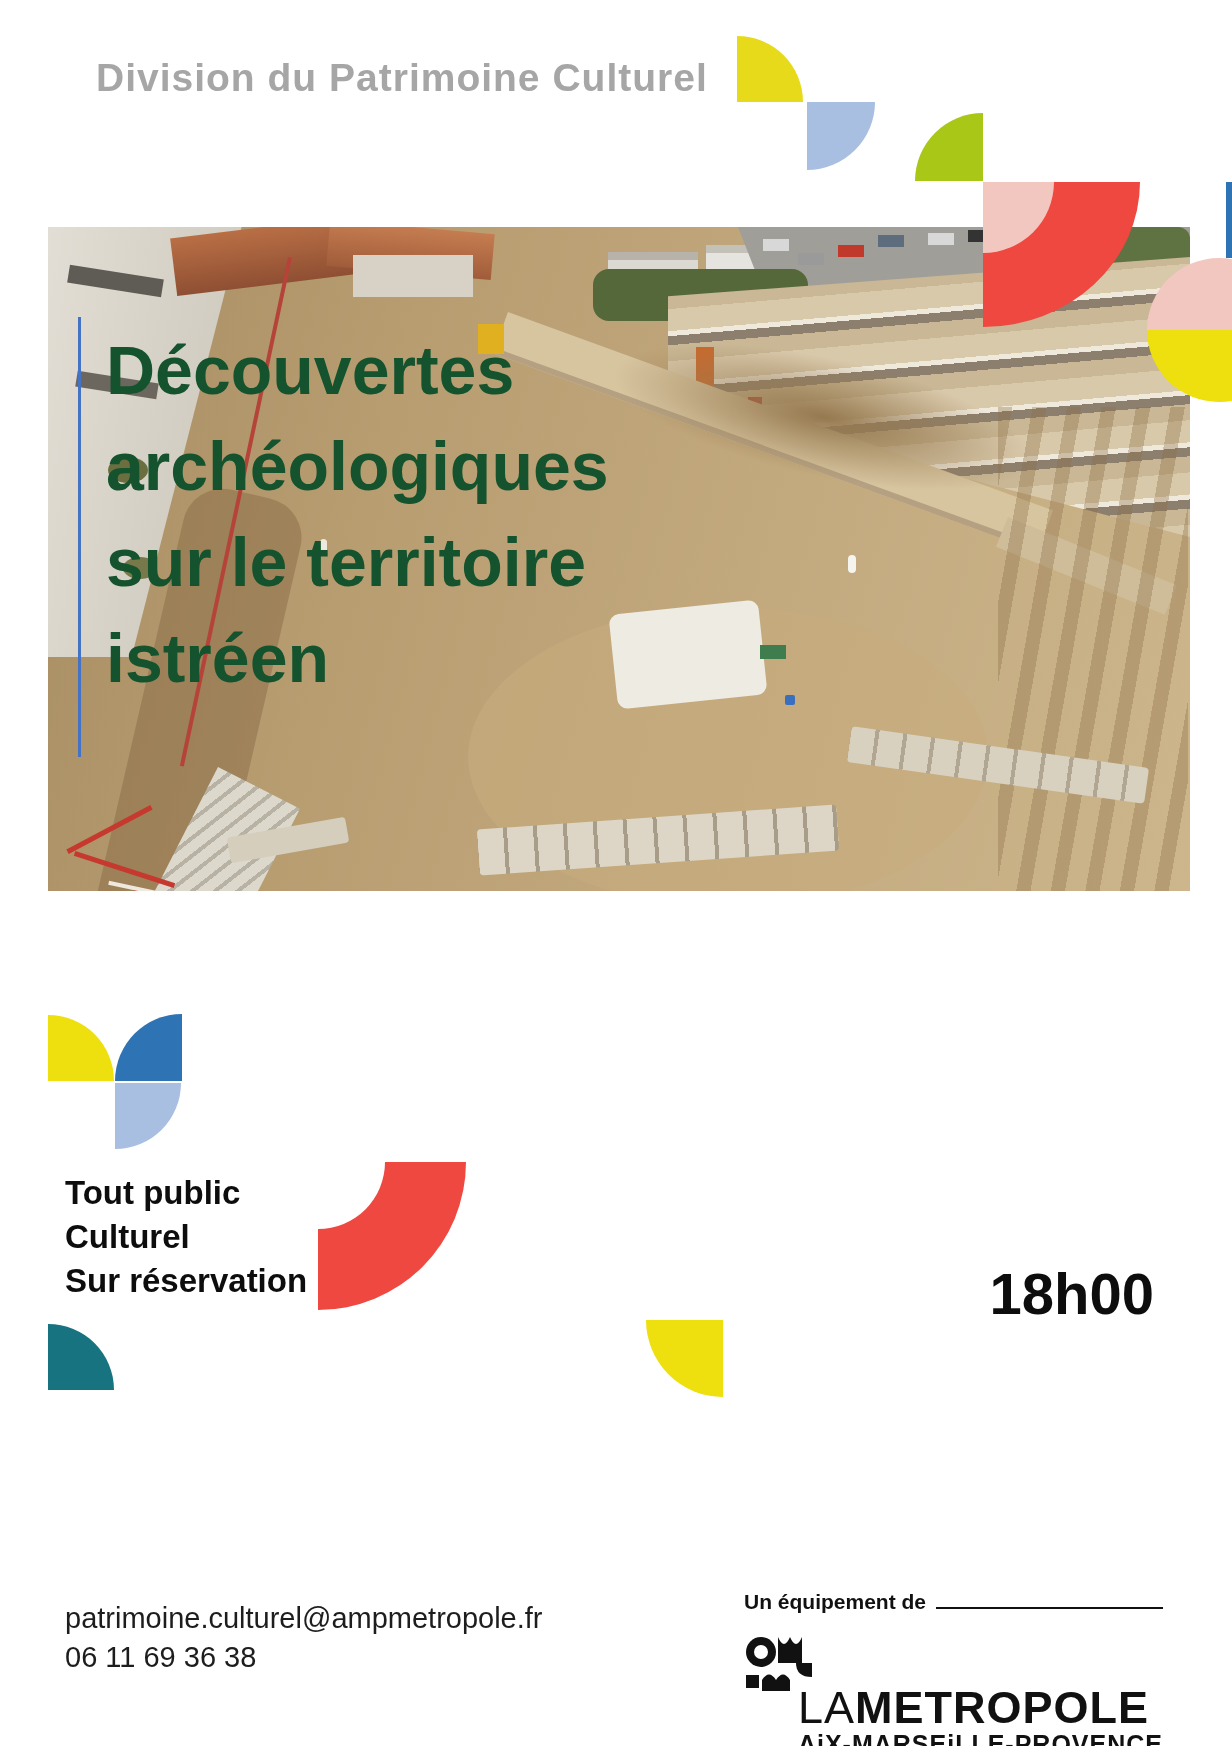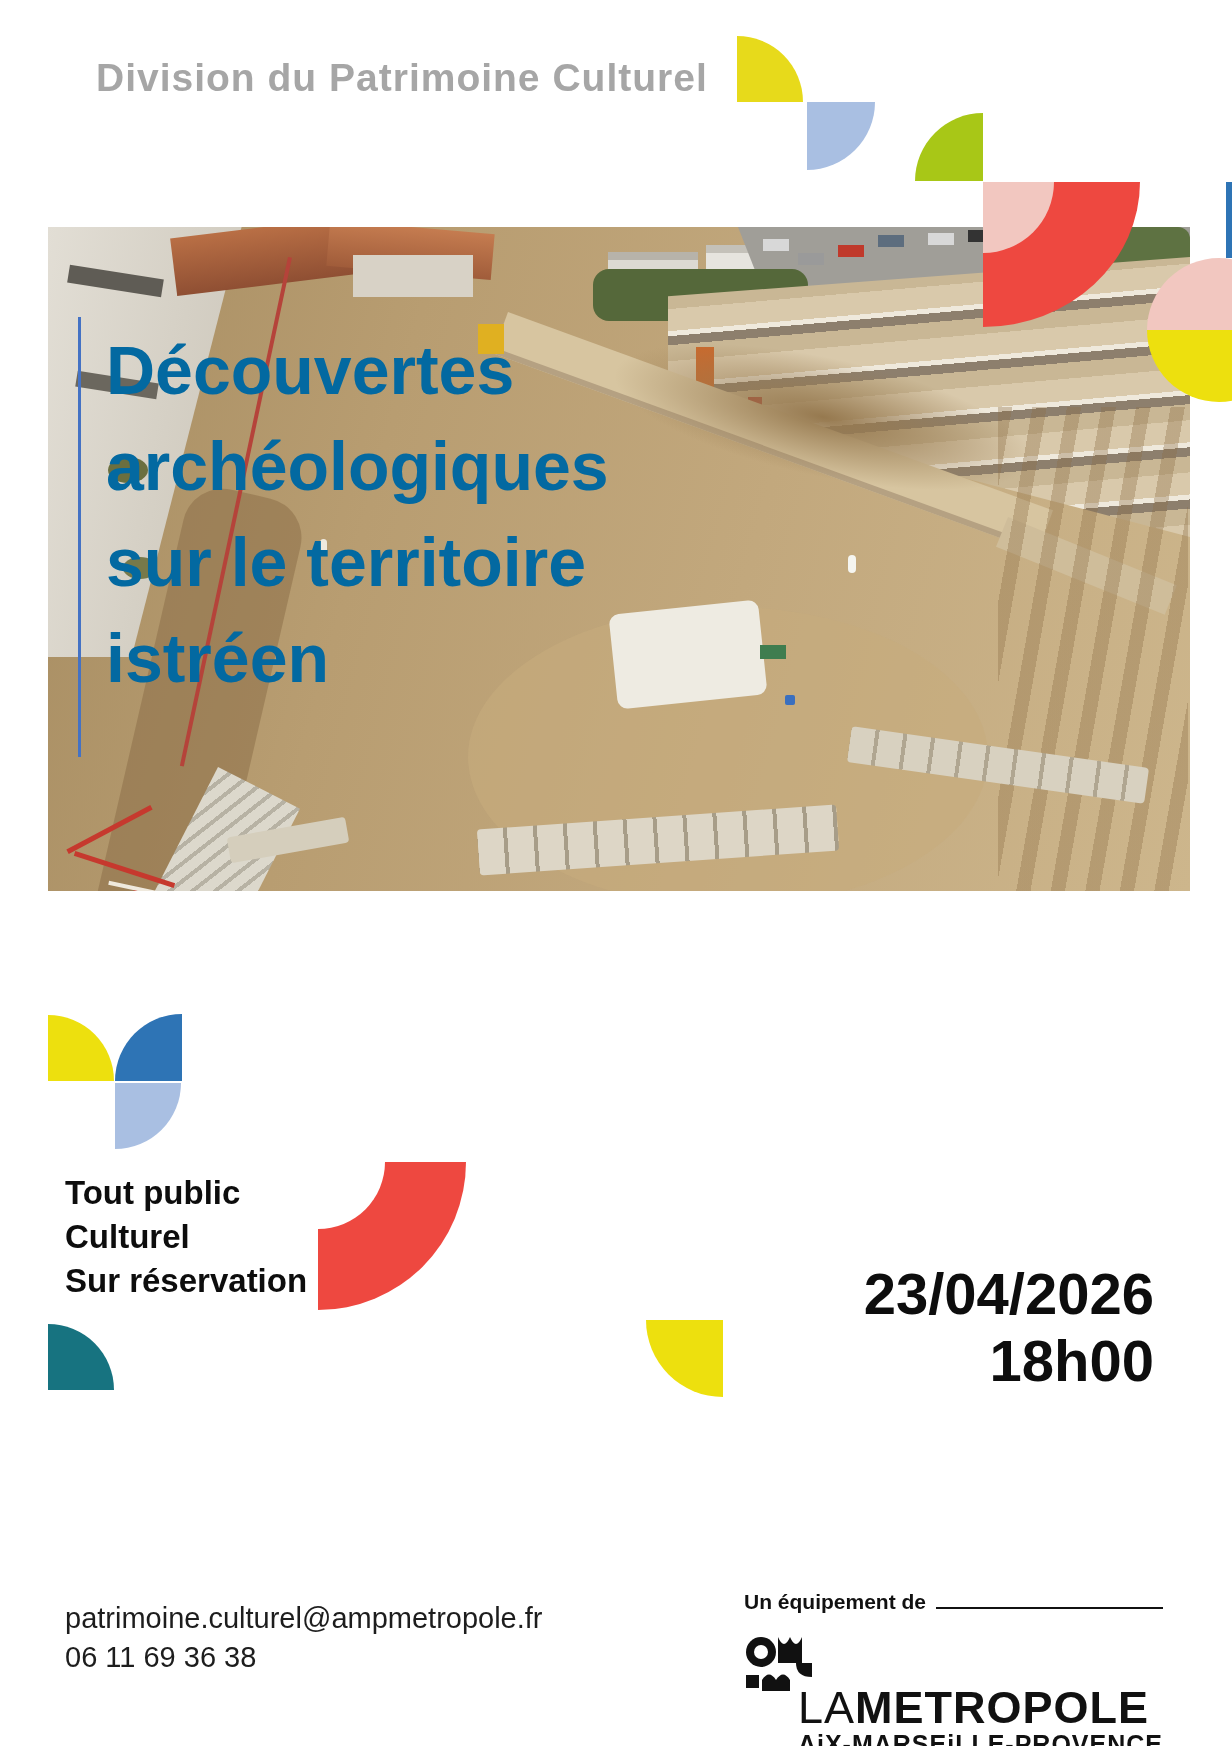--- a/index.html
+++ b/index.html
@@ -20,7 +20,7 @@
   .ph{position:absolute;}
 
   
-  #hero-title{left:106px;top:322px;color:#0369a1;font-weight:700;font-size:68px;line-height:96px;
+  #hero-title{left:106px;top:322px;color:#14532d;font-weight:700;font-size:68px;line-height:96px;
               letter-spacing:0px;z-index:30;}
   #blue-line{left:78px;top:317px;width:3px;height:440px;background:#4472c4;z-index:30;}
 

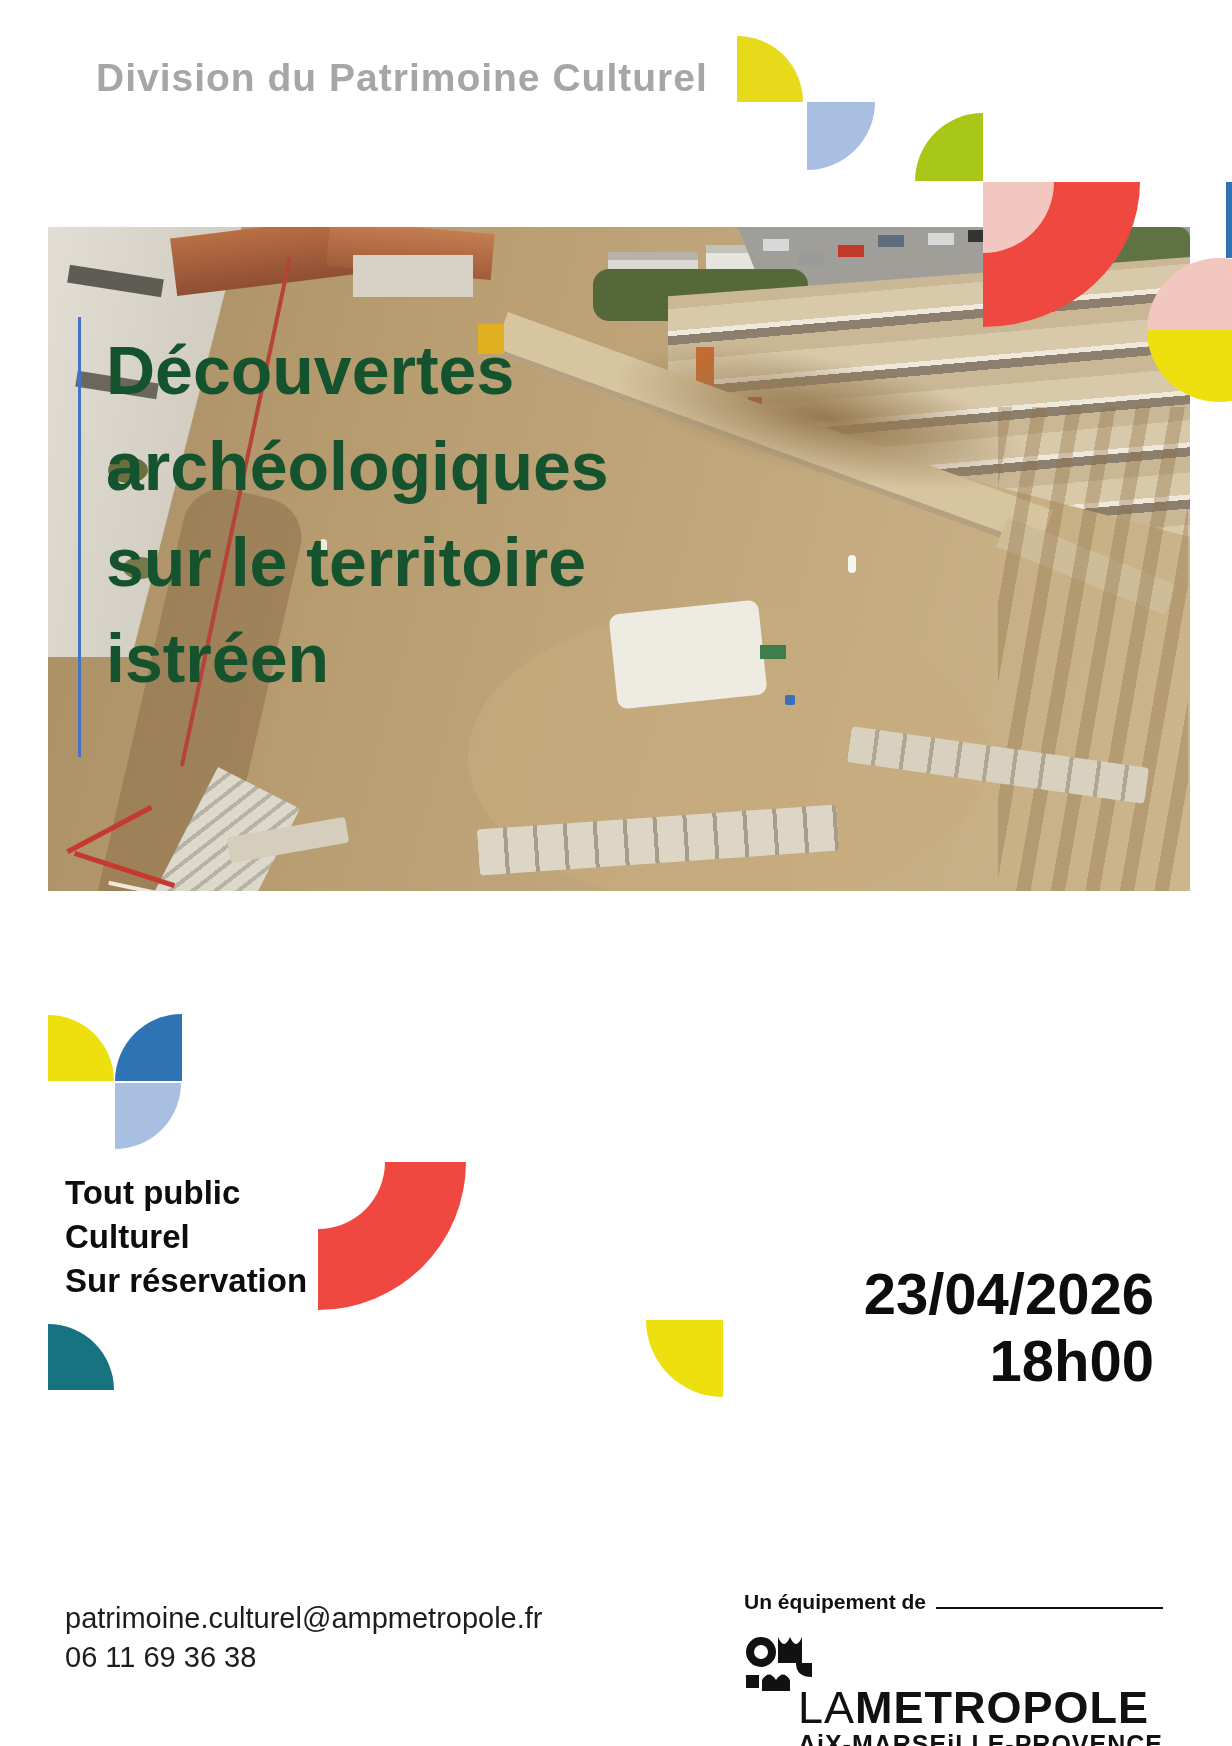--- a/index.html
+++ b/index.html
@@ -156,7 +156,6 @@
   <div class="q q-sw" style="left:646px;top:1320px;width:77px;height:77px;background:#ede00e;"></div>
 
   <div id="event-block" class="abs">
-    <div>23/04/2026</div>
     <div>18h00</div>
   </div>
 

